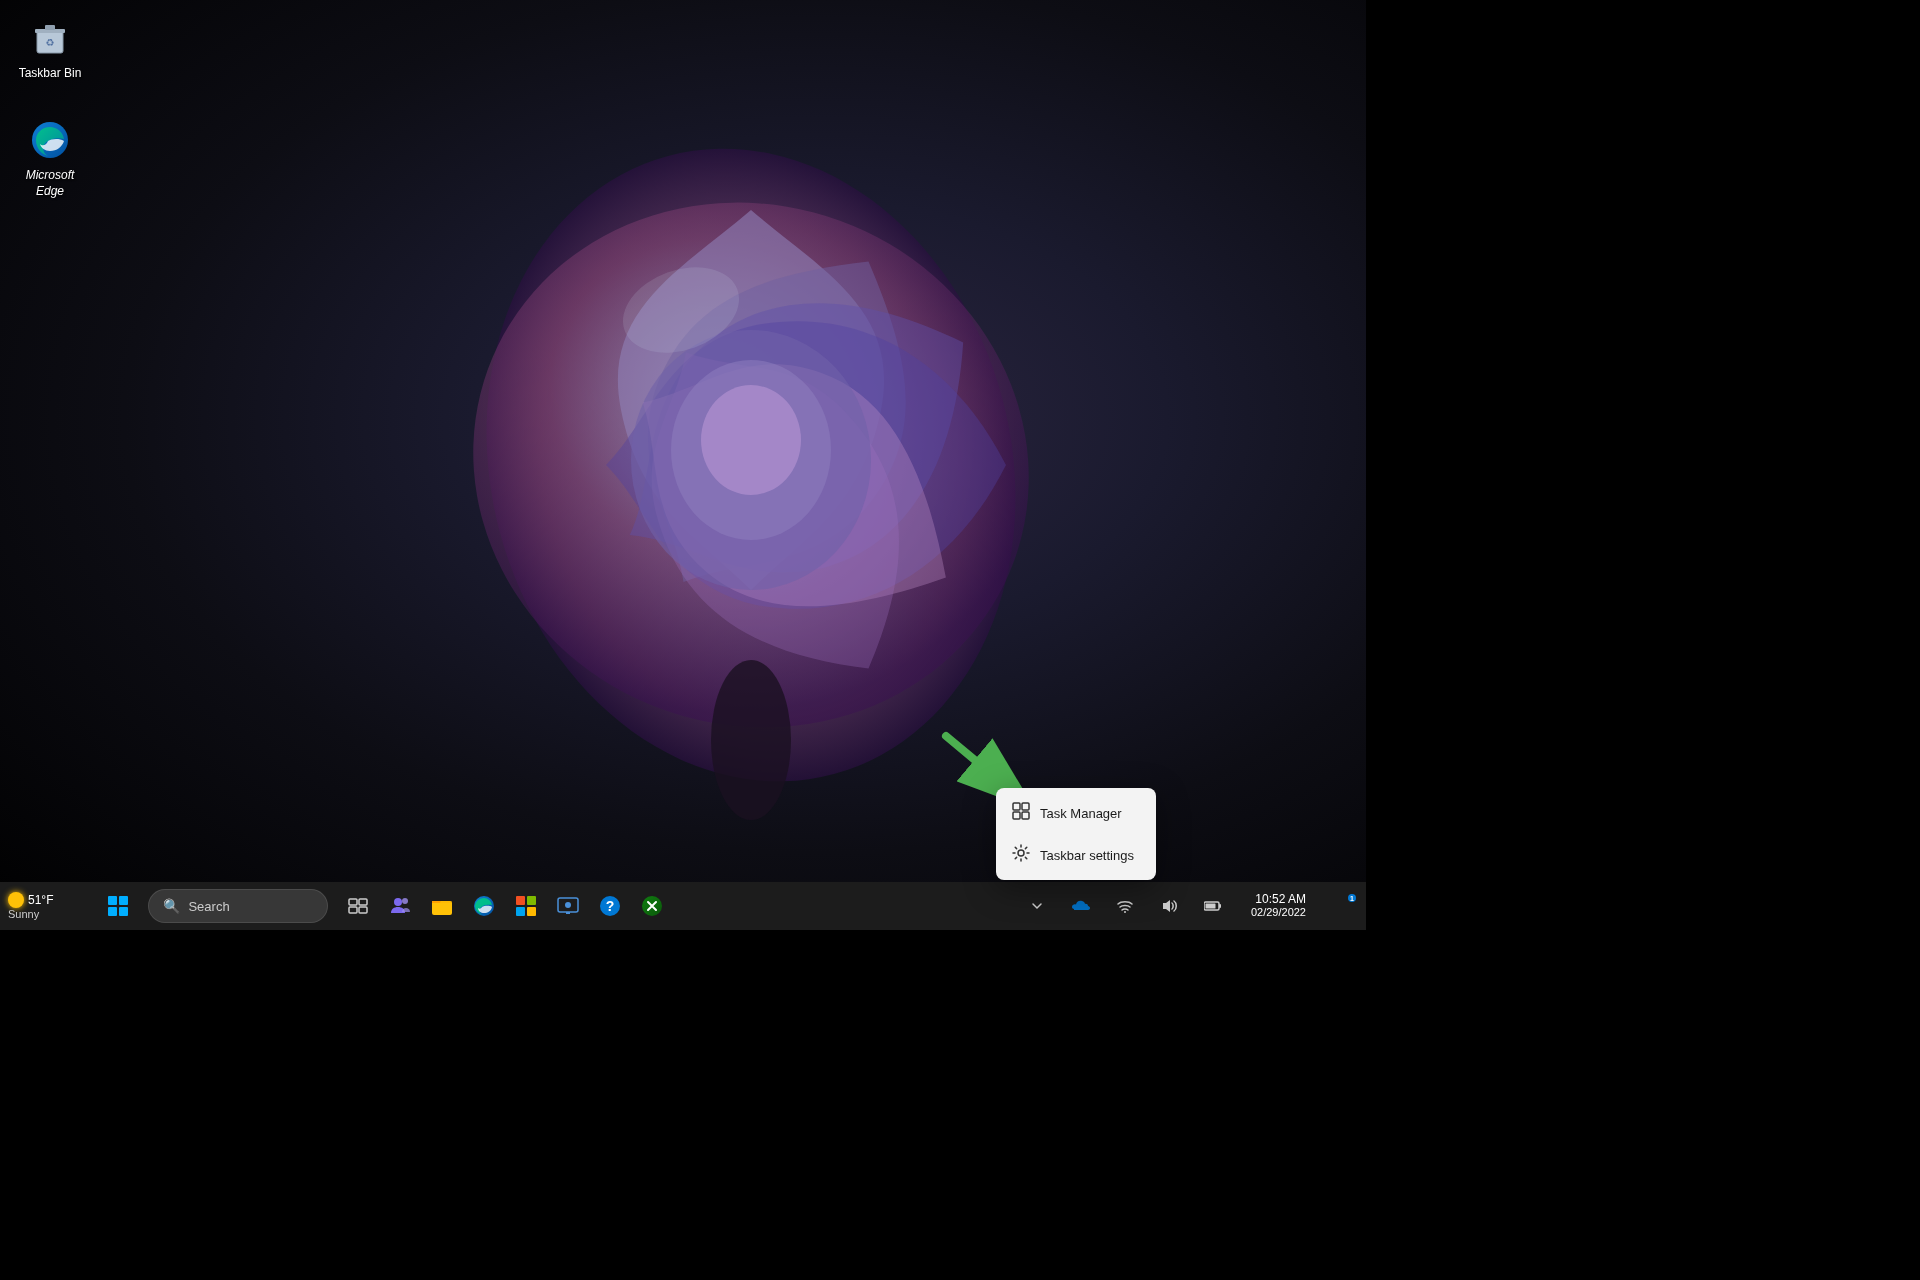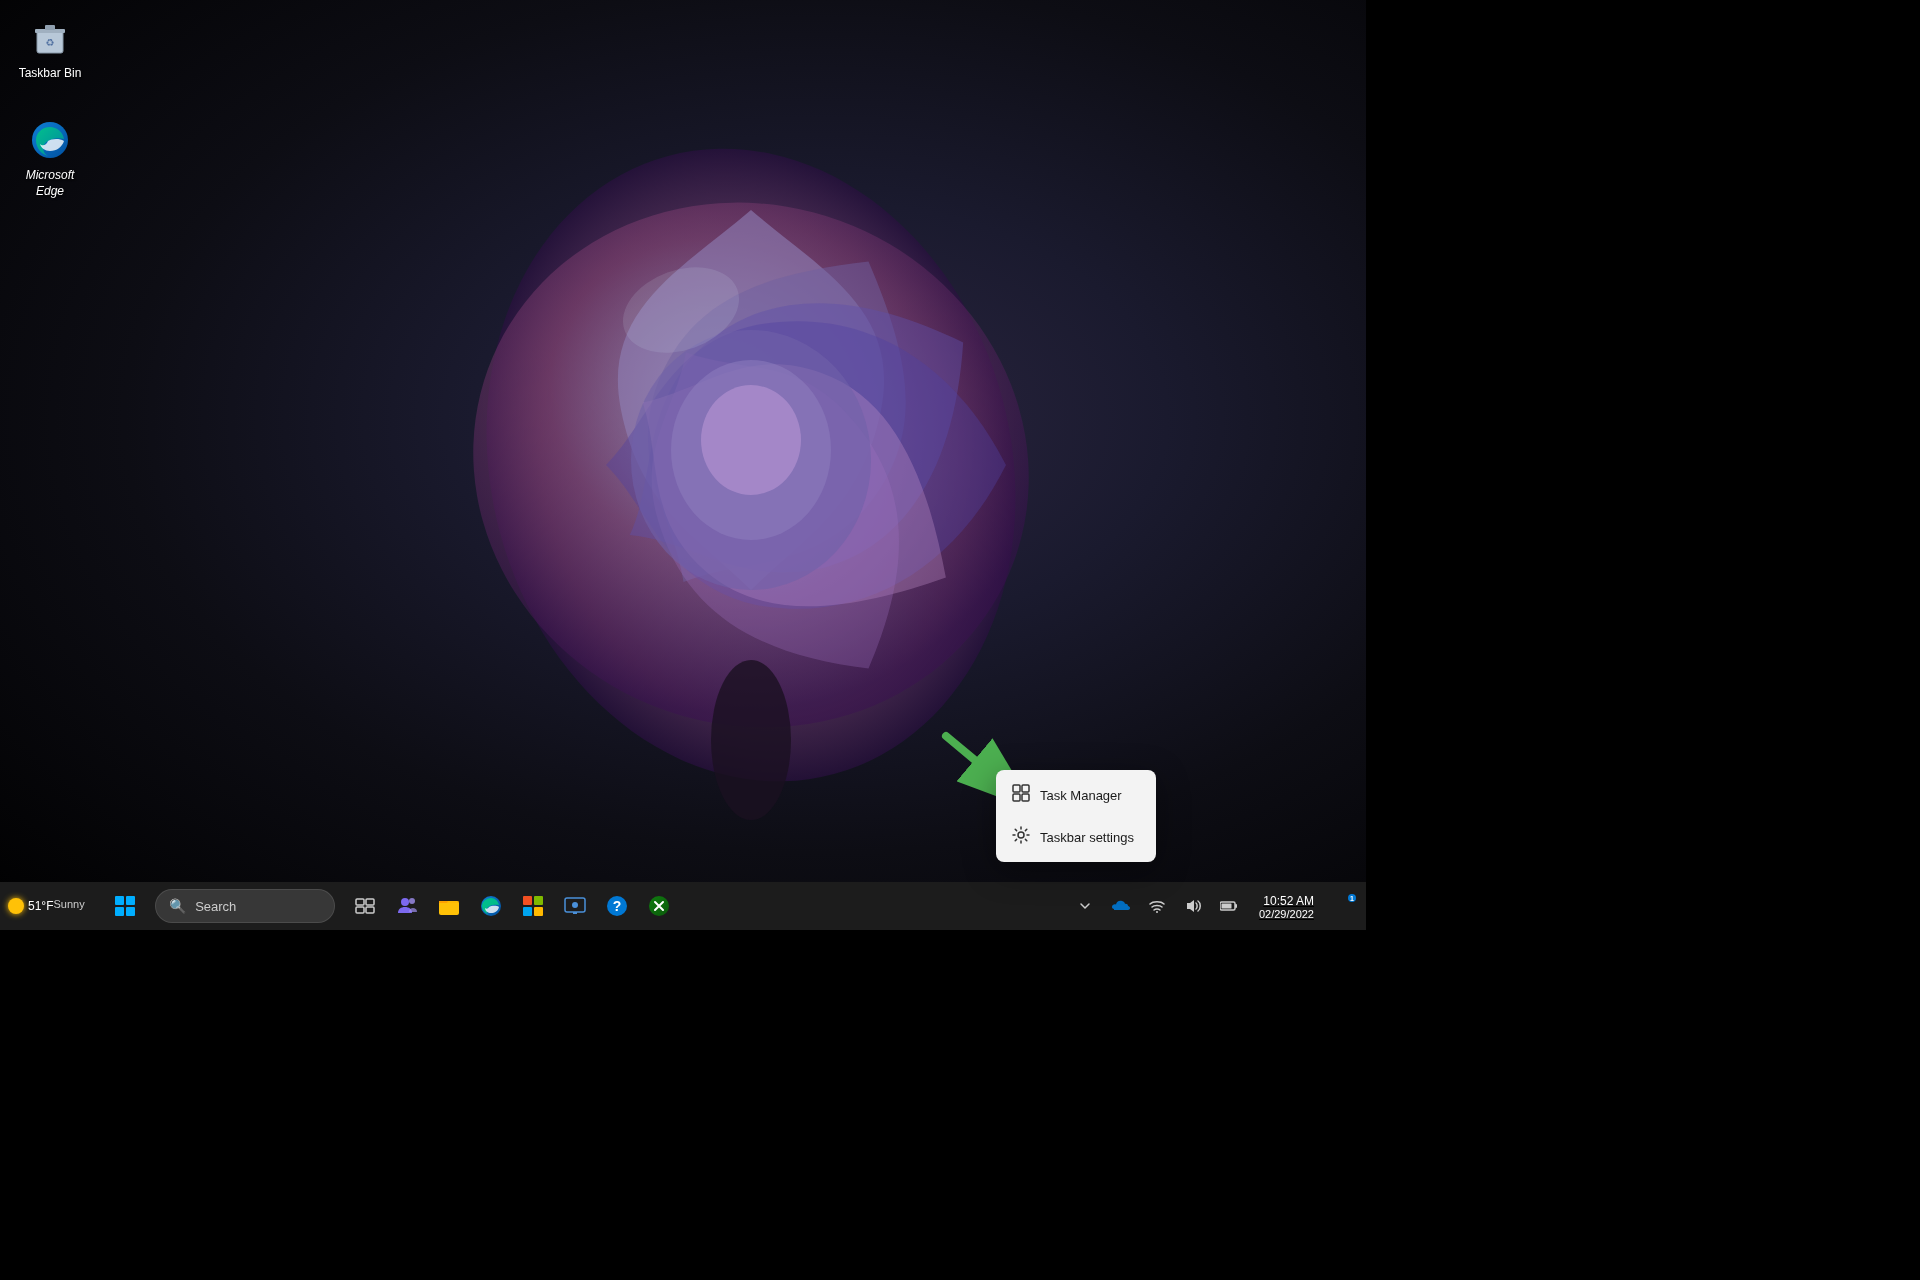--- a/index.html
+++ b/index.html
@@ -211,7 +211,7 @@
     
     #context-menu {
       position: absolute;
-      bottom: 68px;
+      bottom: 50px;
       right: 210px;
       background: #f3f3f3;
       border-radius: 8px;

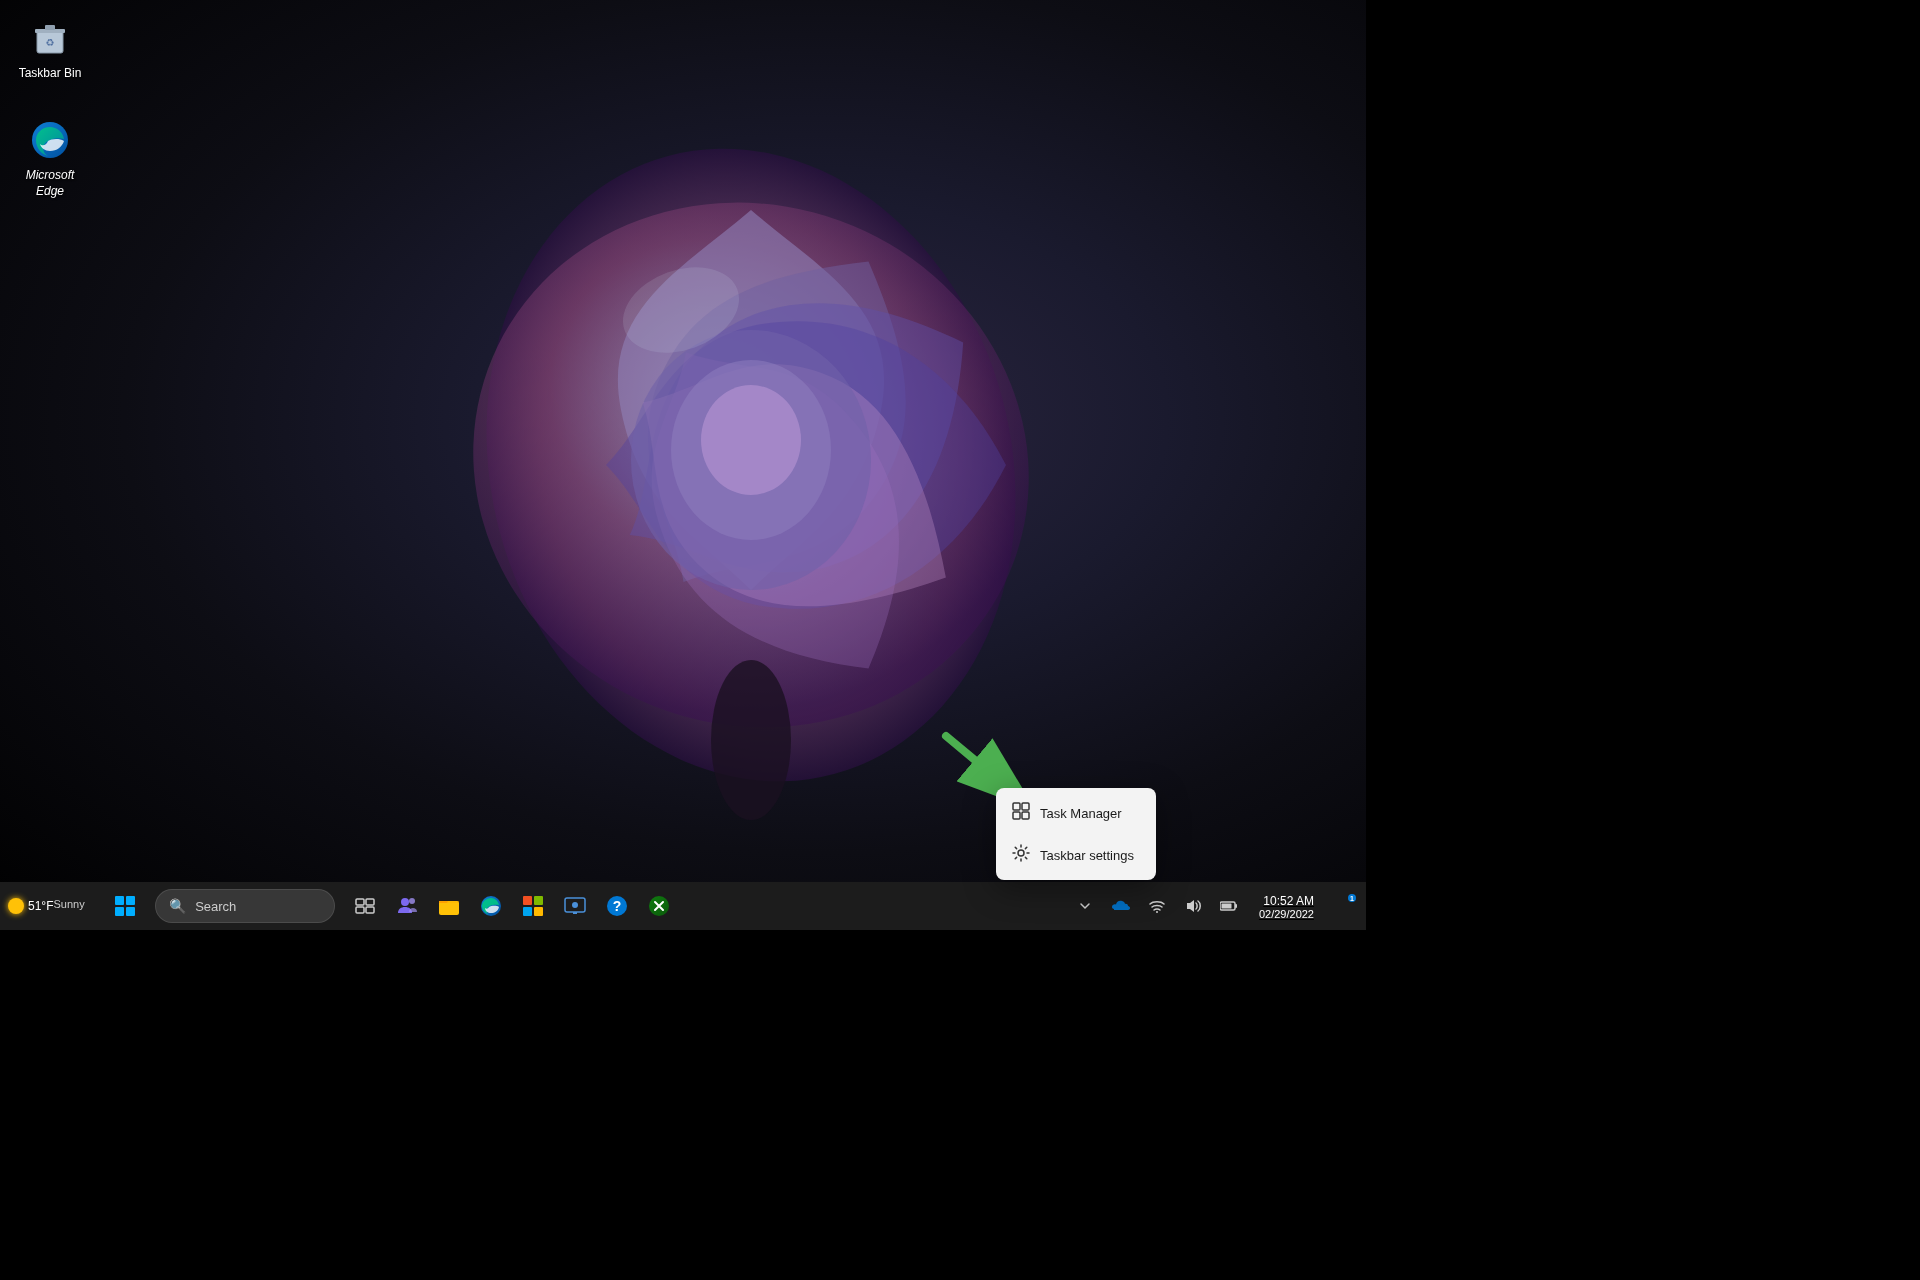--- a/index.html
+++ b/index.html
@@ -81,7 +81,7 @@
     
     #weather {
       display: flex;
-      flex-direction: row;
+      flex-direction: column;
       align-items: flex-start;
       margin-right: 16px;
       min-width: 70px;

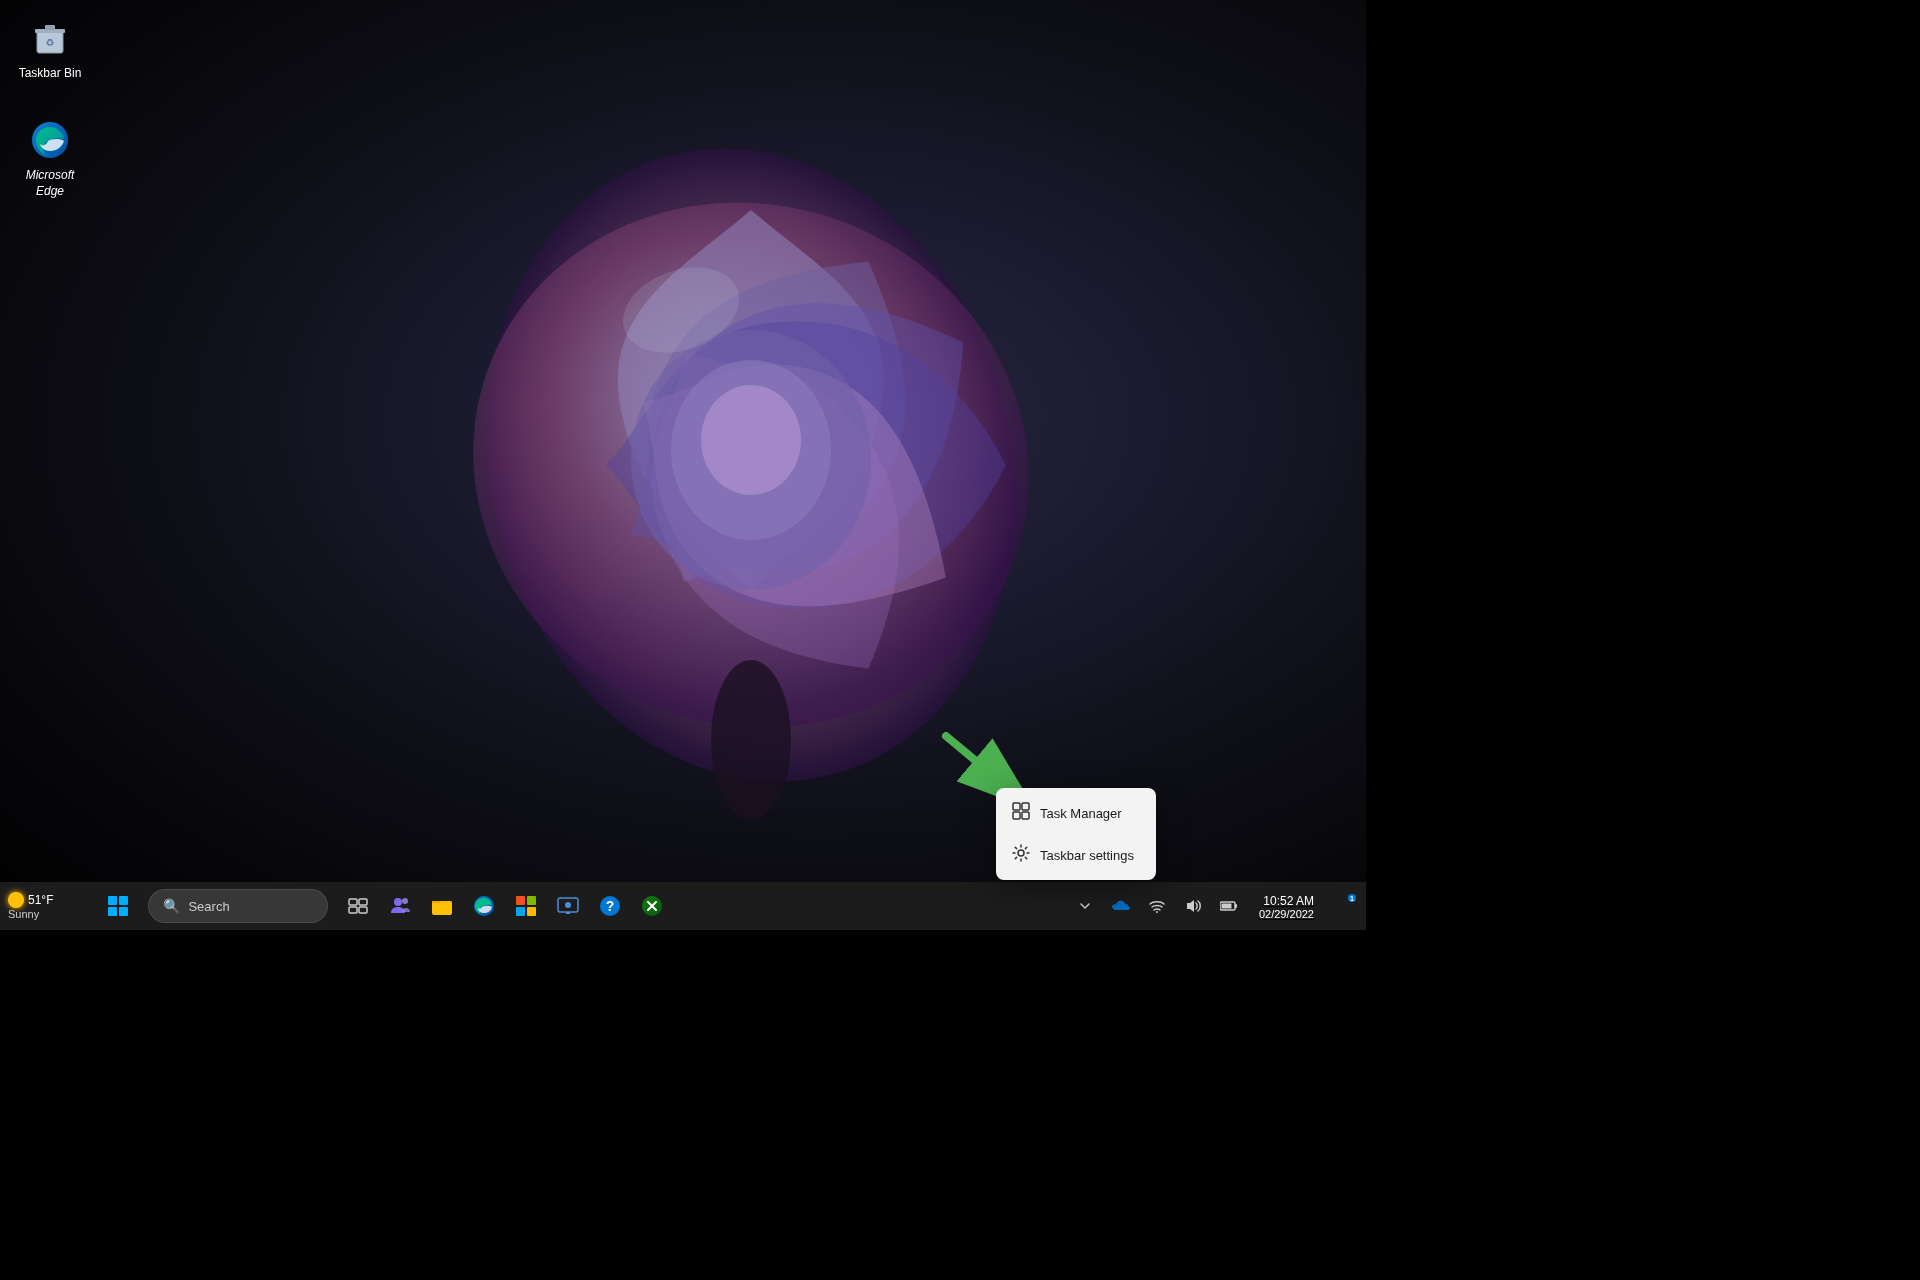--- a/index.html
+++ b/index.html
@@ -162,9 +162,8 @@
     #system-tray {
       margin-left: auto;
       display: flex;
-      align-items: flex-end;
-      gap: 8px;
-      text-decoration: underline;
+      align-items: flex-start;
+      gap: 16px;
     }
     .tray-icon {
       width: 28px;

